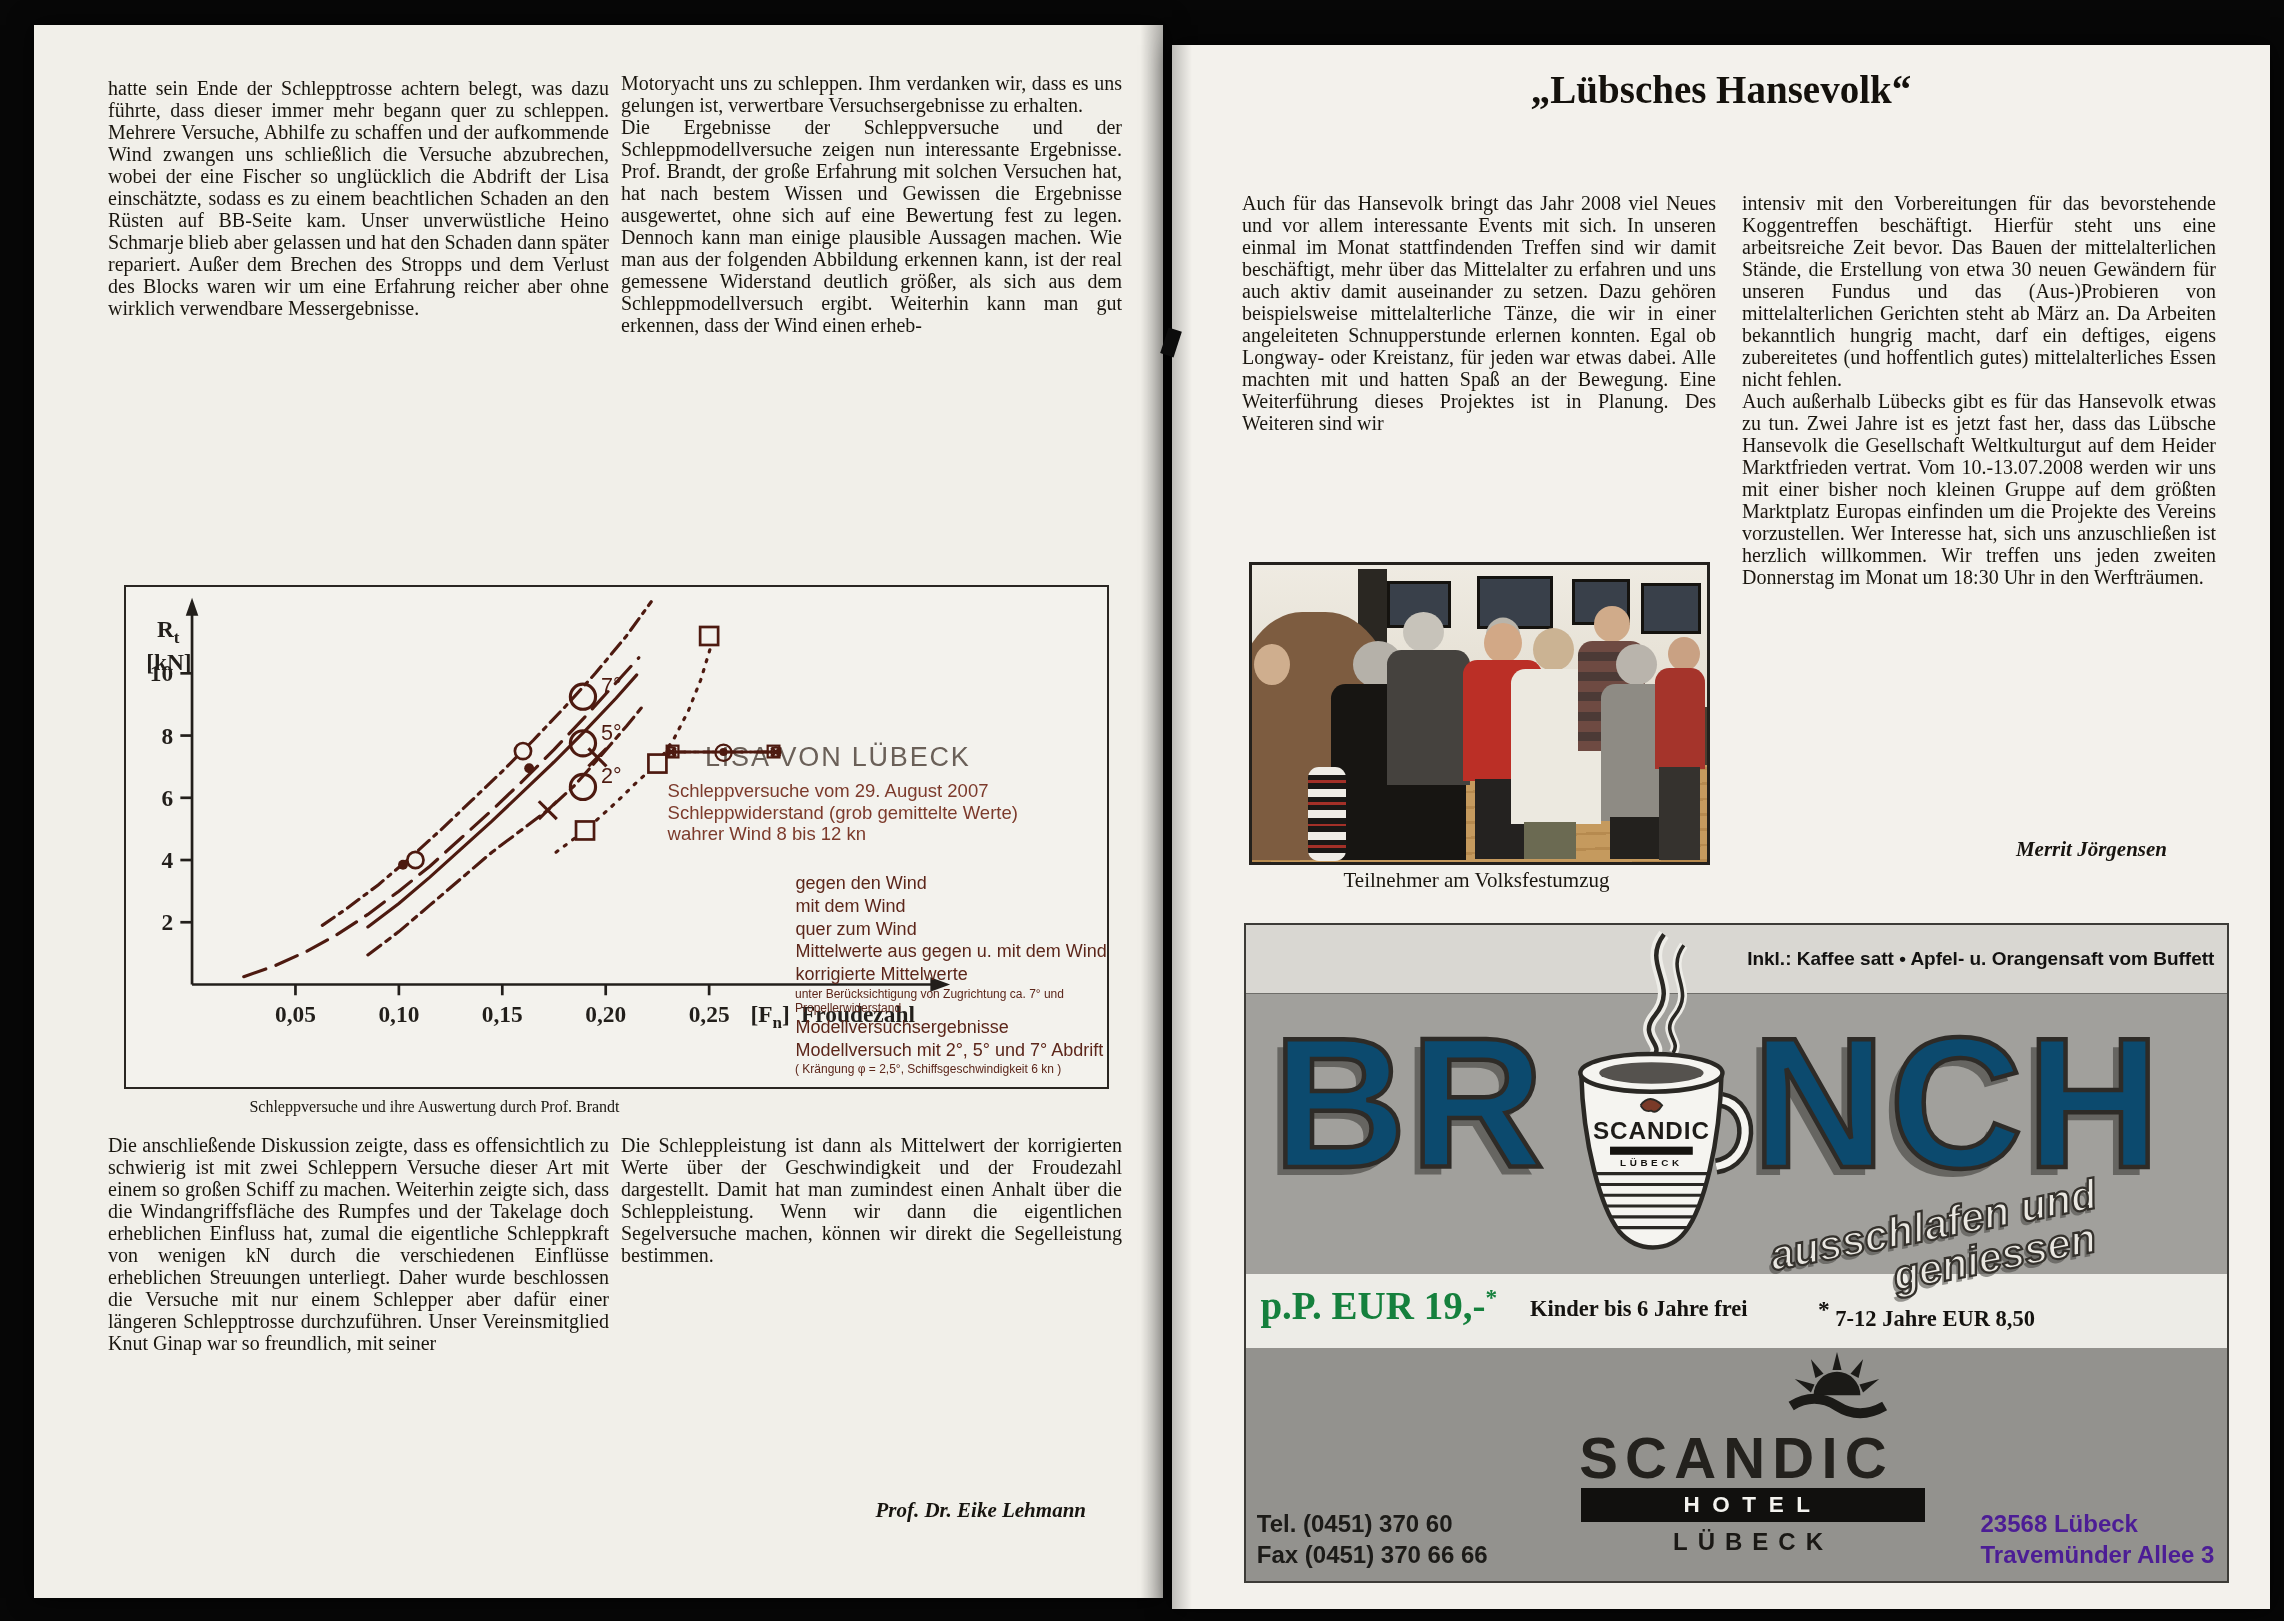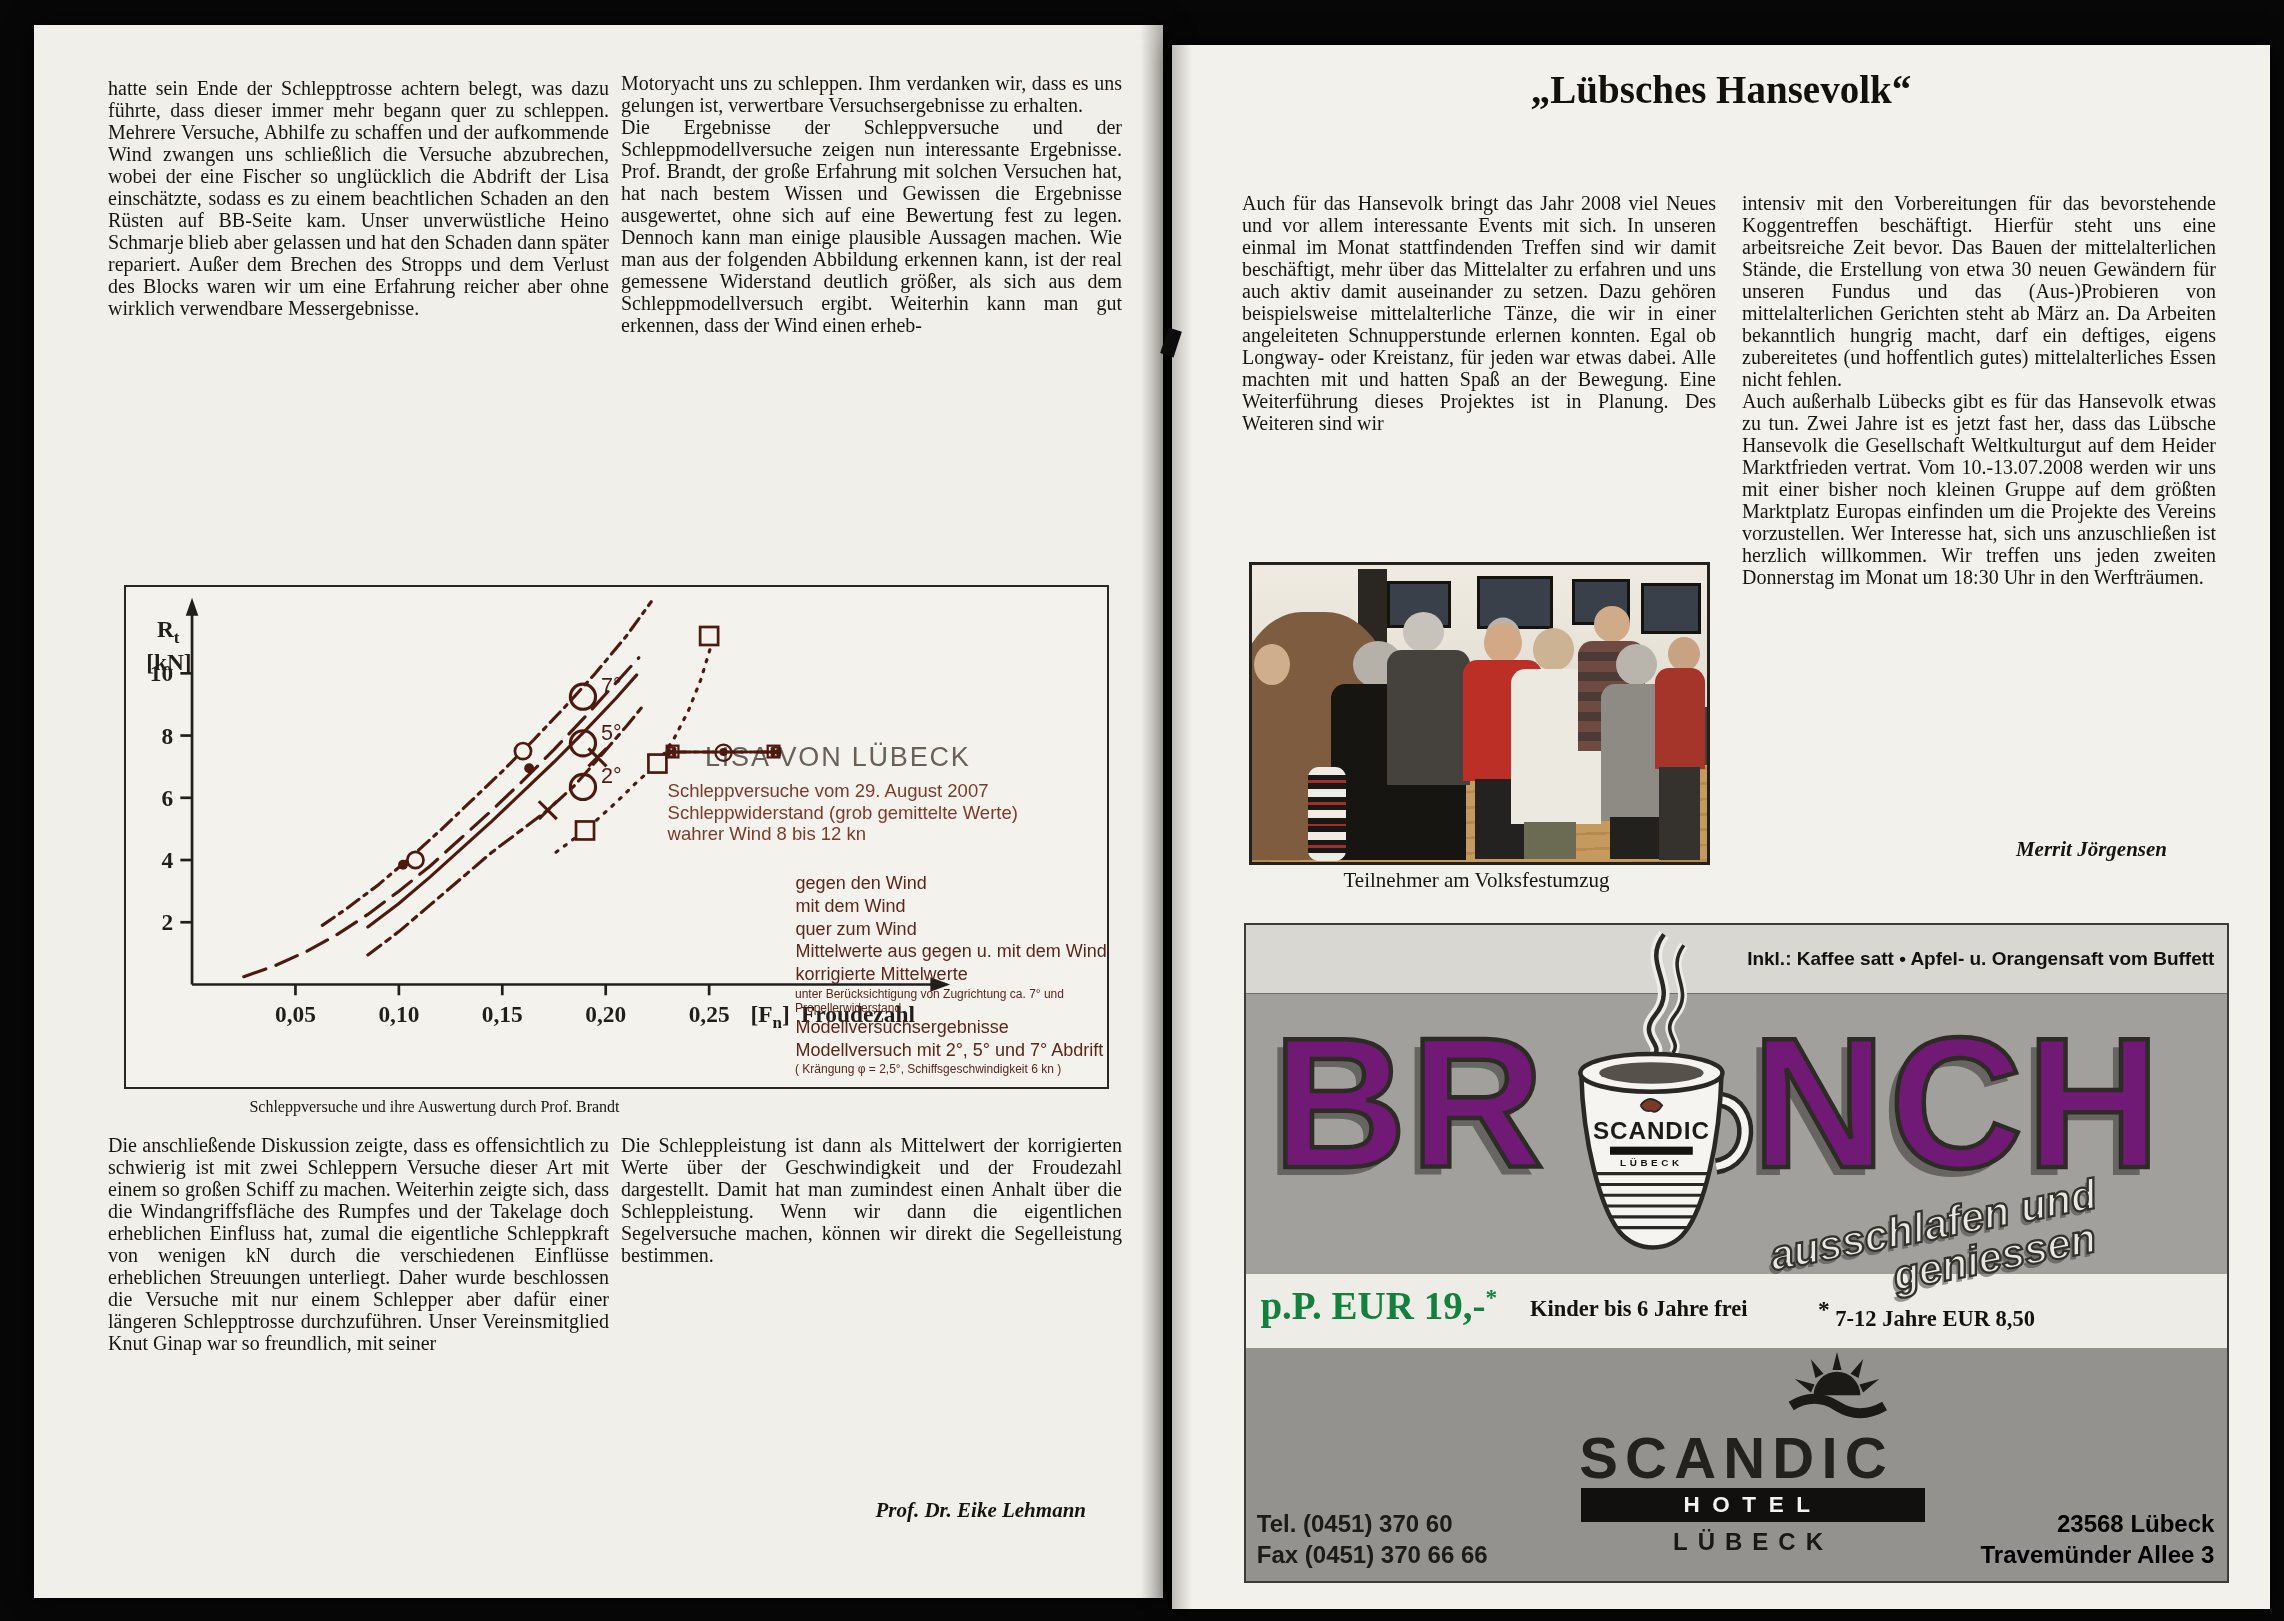--- a/index.html
+++ b/index.html
@@ -60,7 +60,7 @@
   .ad-incl{position:absolute;right:12.6px;top:23.4px;font-size:19px;font-weight:bold;color:#121110;}
   .ad-main{position:absolute;left:0;top:70px;width:100%;height:279px;background:#a1a09c;}
   .brunch{position:absolute;top:86px;font-size:185px;font-weight:bold;letter-spacing:3.6px;
-    color:#701a75;-webkit-text-stroke:4.5px #2e2b27;
+    color:#0c4a6e;-webkit-text-stroke:4.5px #2e2b27;
     text-shadow:-8px 8px 0 rgba(55,53,50,.55);line-height:1;}
   .brunch-left{left:27px;}
   .brunch-right{left:506px;}

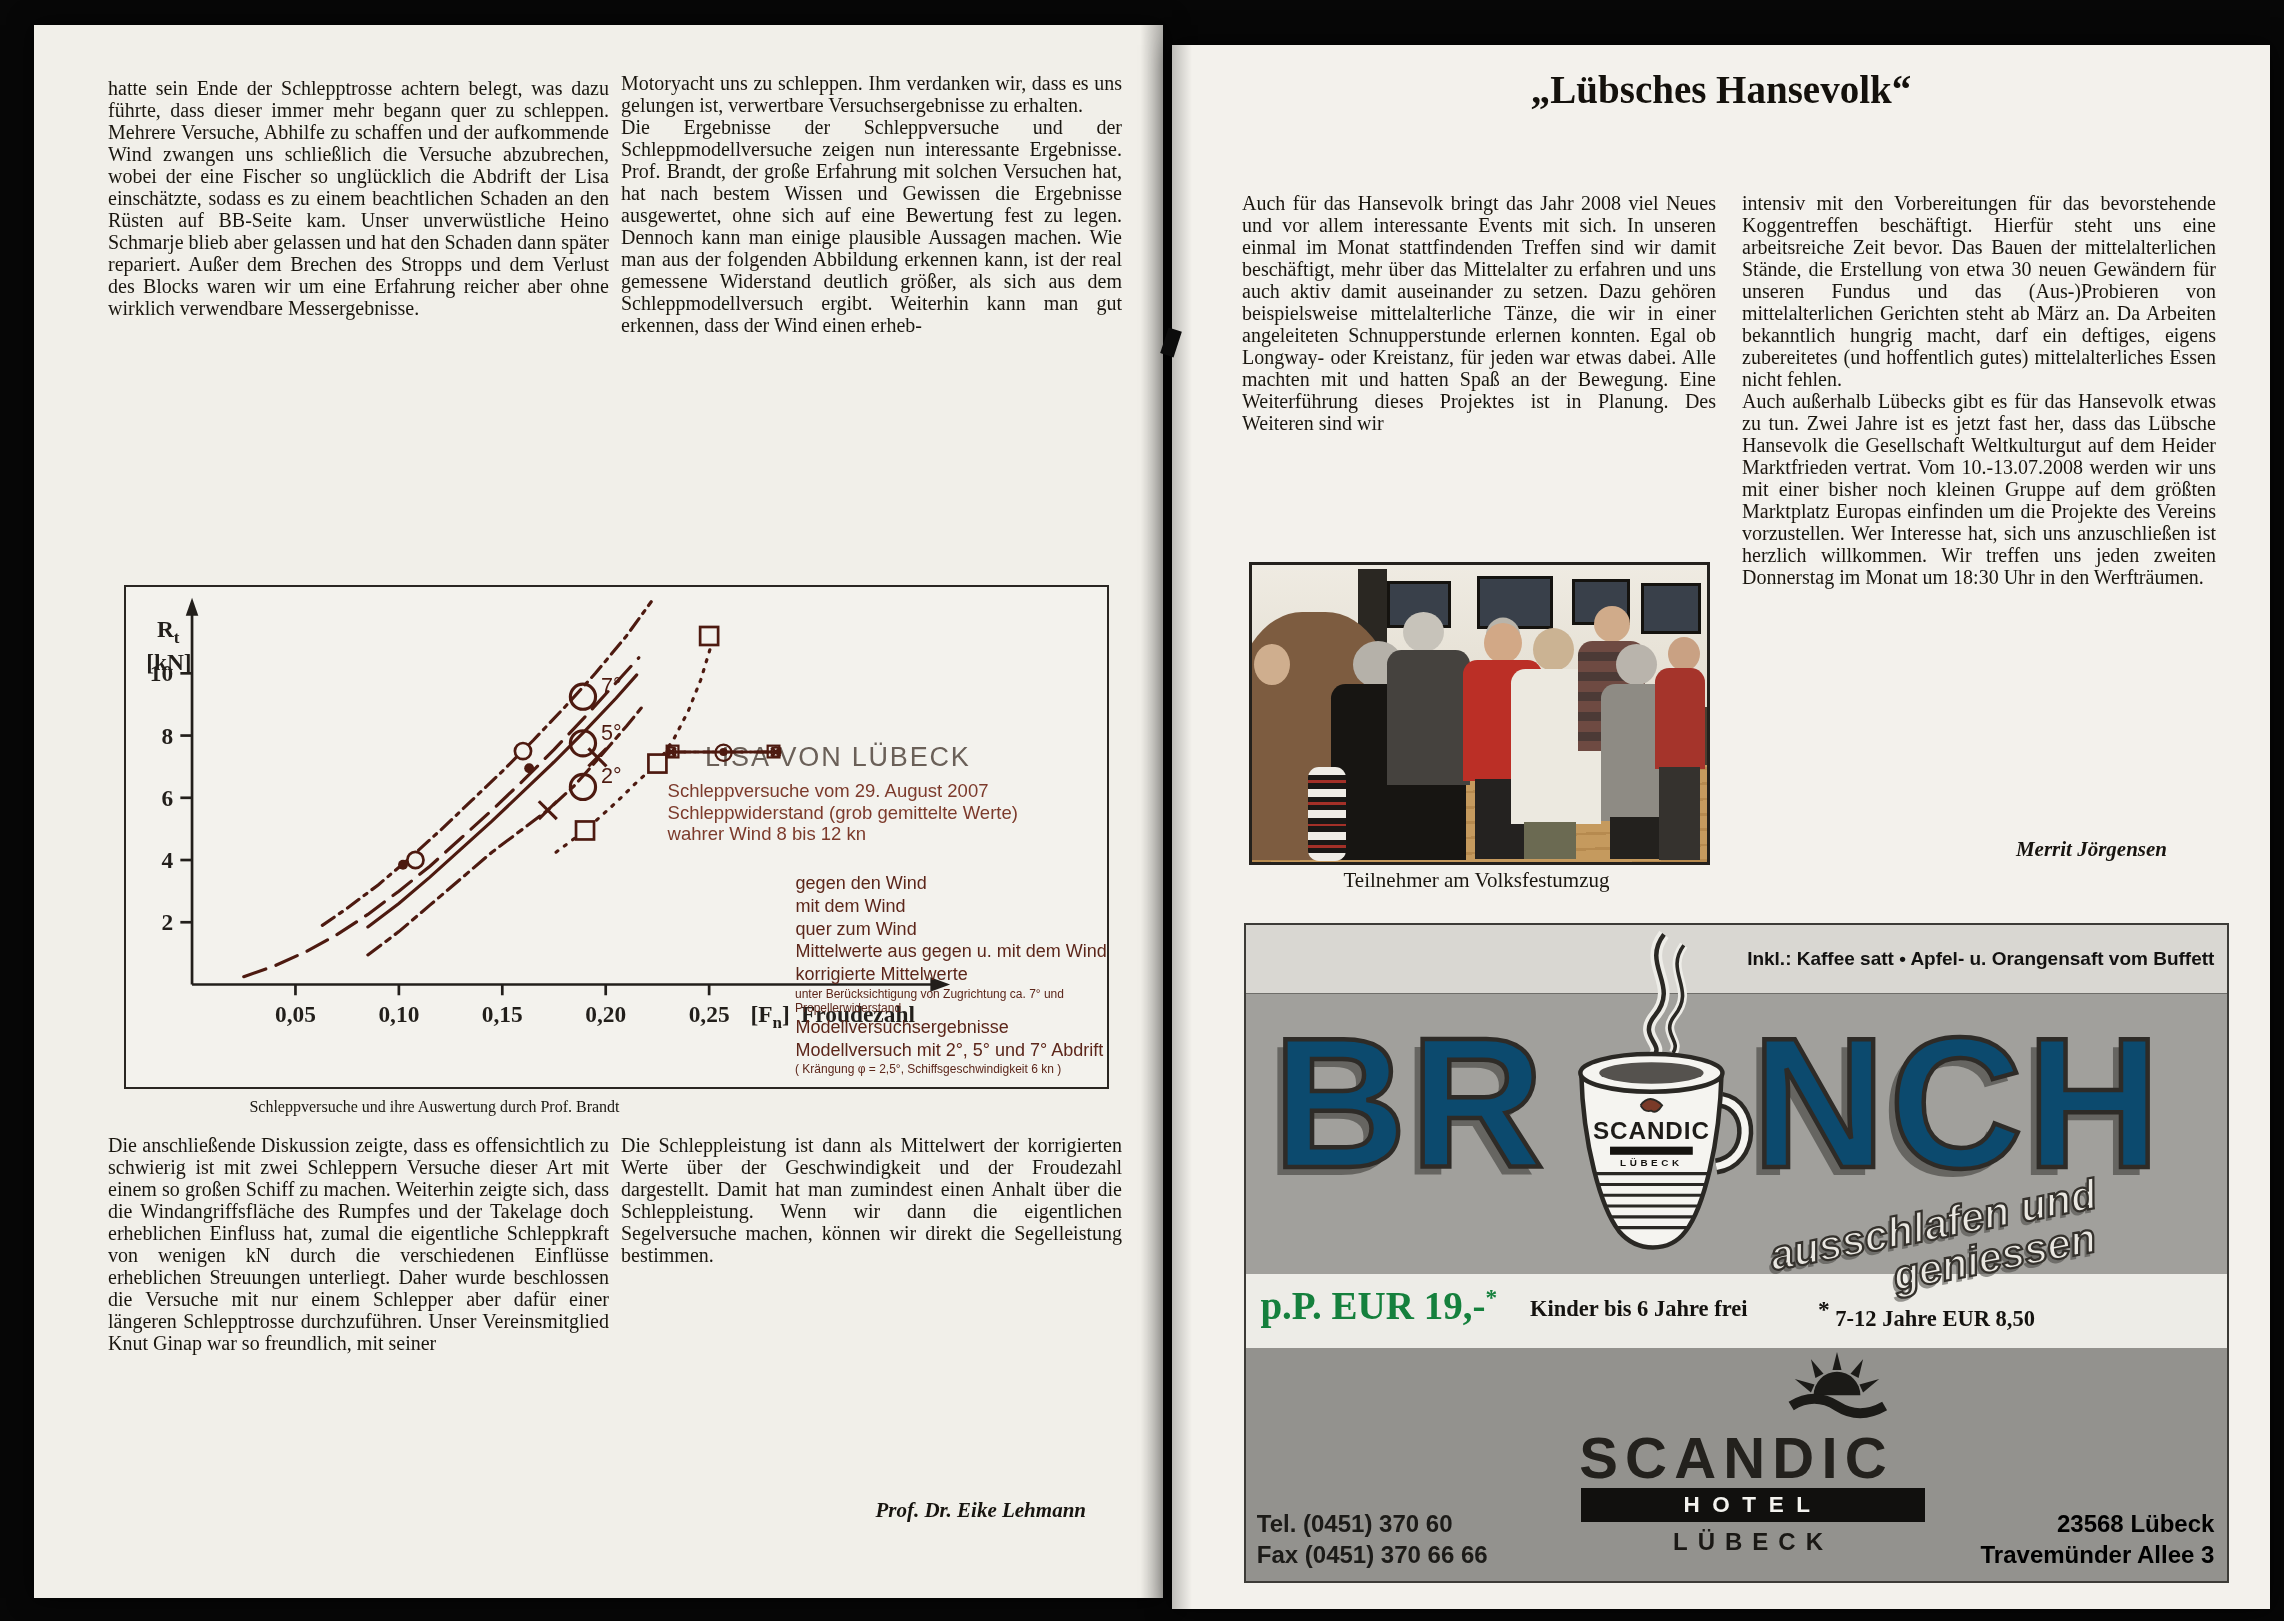--- a/index.html
+++ b/index.html
@@ -90,7 +90,7 @@
   .ad-tel{position:absolute;left:10.8px;top:160px;font-size:24px;font-weight:bold;
     color:#1c1b18;line-height:31px;}
   .ad-addr{position:absolute;right:12.6px;top:160px;font-size:24px;font-weight:bold;
-    color:#000000;line-height:31px;text-align:right;}
+    color:#4c1d95;line-height:31px;text-align:left;}
   .chart-ax{font-family:"Liberation Serif",serif;font-weight:bold;}
 </style>
 </head>

